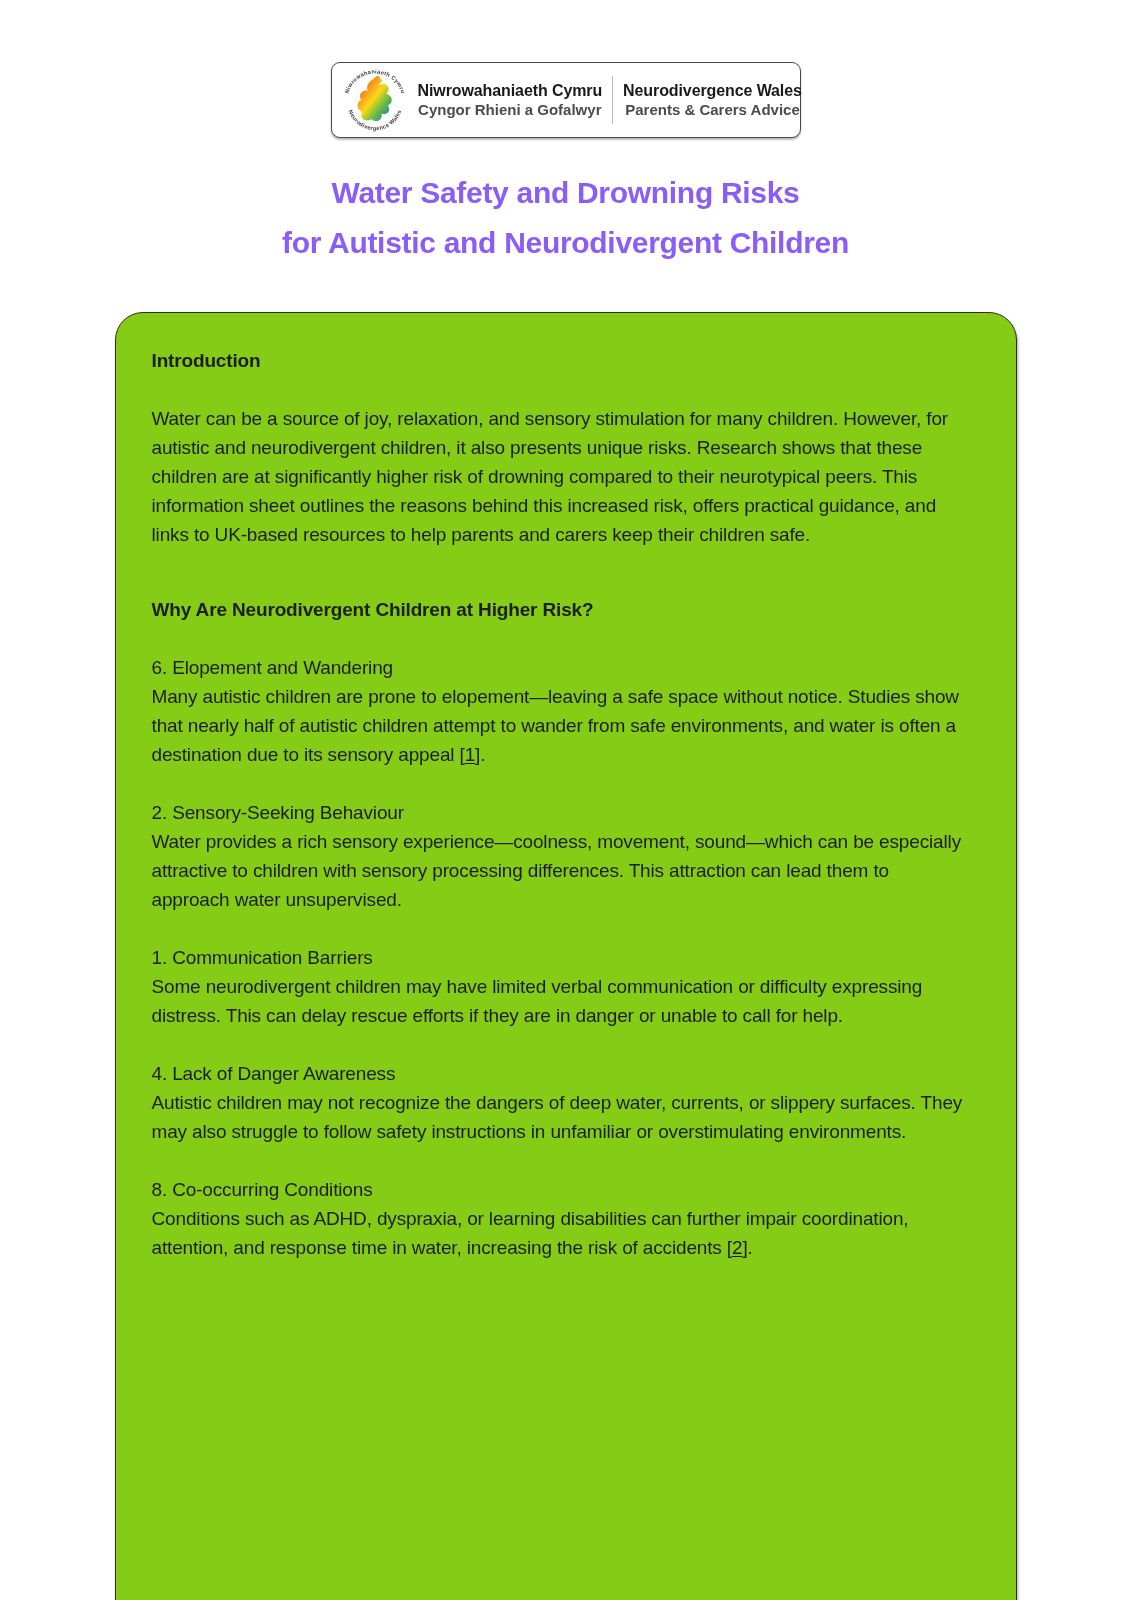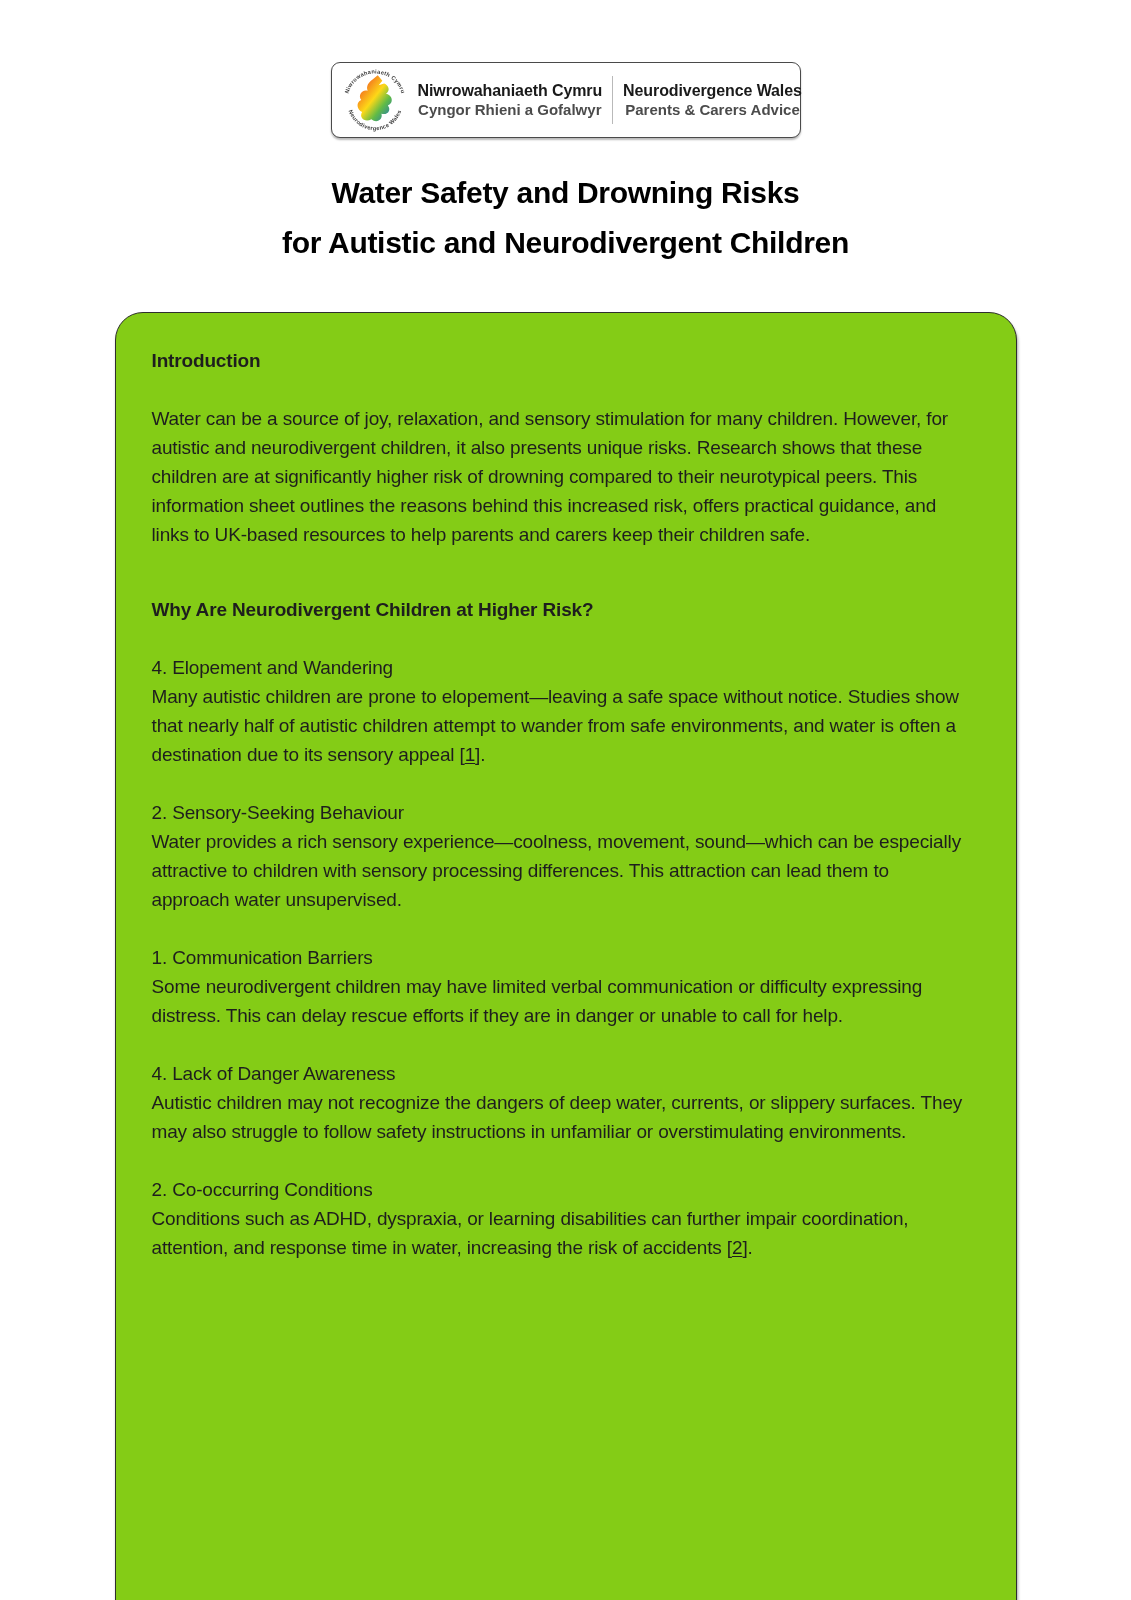--- a/index.html
+++ b/index.html
@@ -41,7 +41,7 @@
     font-size: 30px;
     line-height: 50px;
     font-weight: 700;
-    color: #000000;
+    color: #8b5cf6;
     letter-spacing: -0.3px;
   }
 

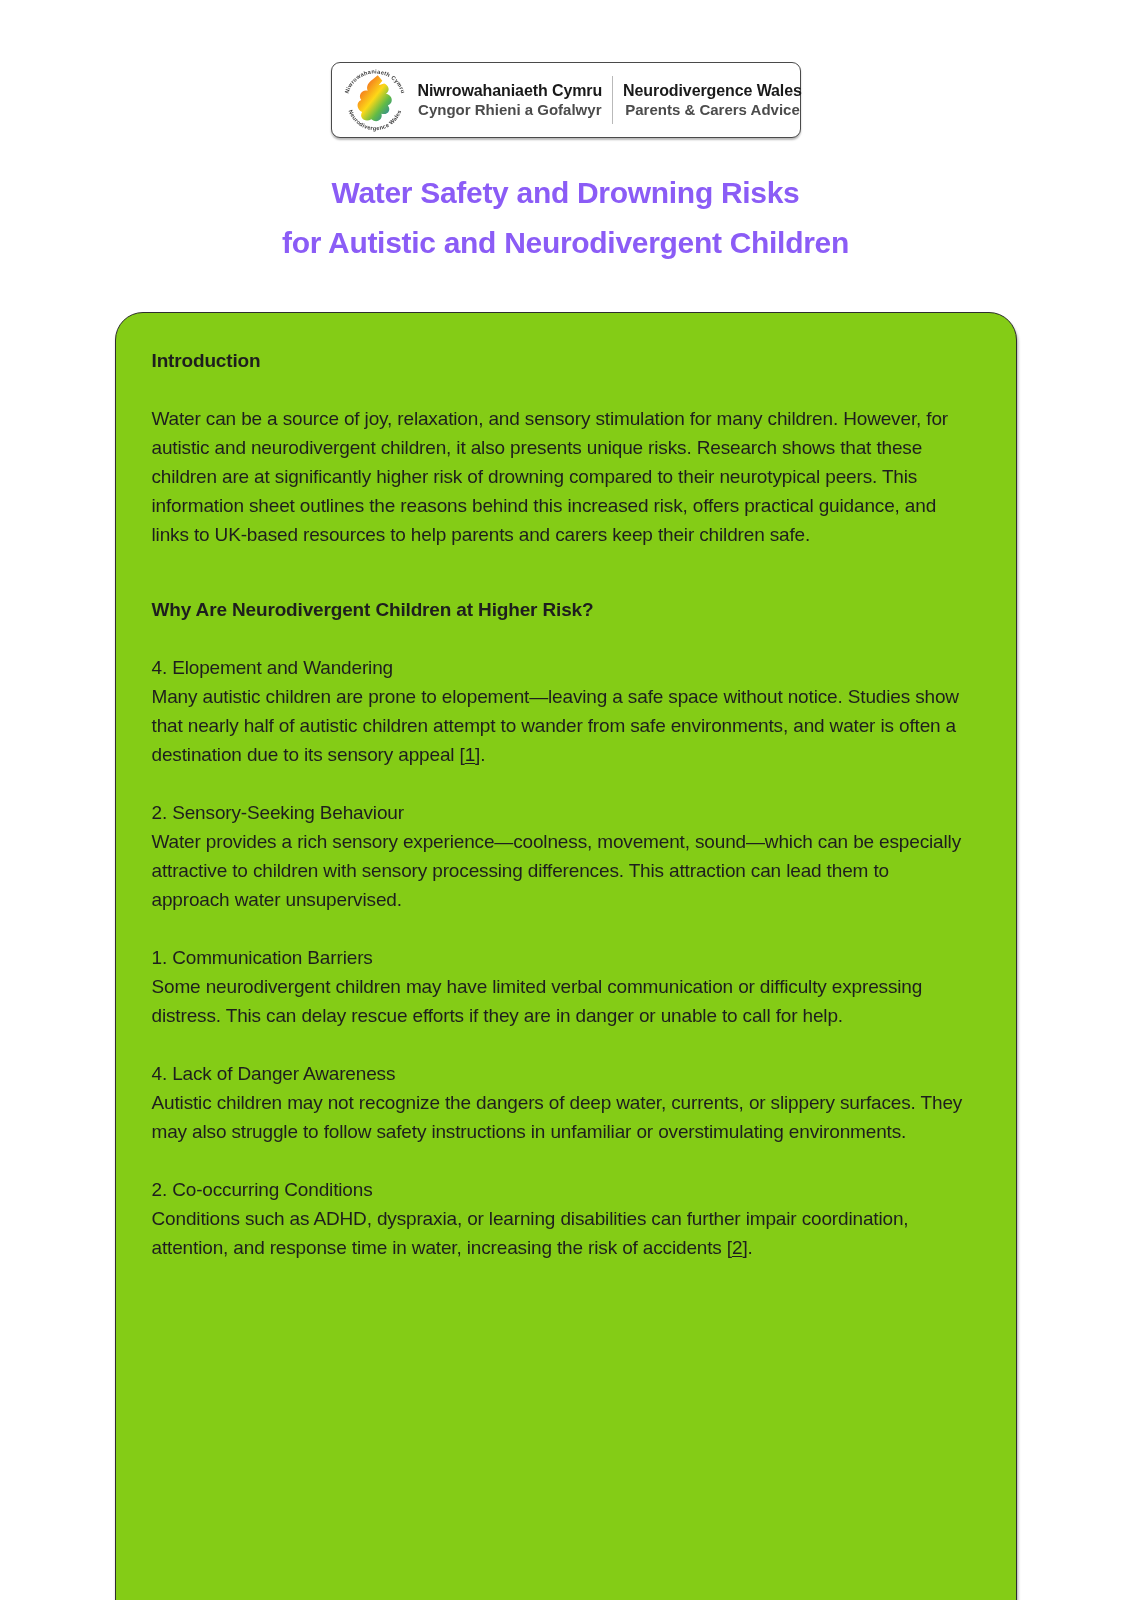--- a/index.html
+++ b/index.html
@@ -133,7 +133,7 @@
     <div class="bold-heading">Why Are Neurodivergent Children at Higher Risk?</div>
 
     <div class="item">
-      <div class="item-title">4. Elopement and Wandering</div>
+      <div class="item-title">6. Elopement and Wandering</div>
       <p class="item-body"><span>Many autistic children are prone to elopement—leaving a safe space without notice. Studies show that nearly half of autistic children attempt to wander from safe environments, and water is often a destination due to its sensory appeal </span><span>[</span><span class="refnum">1</span><span>].</span></p>
     </div>
 

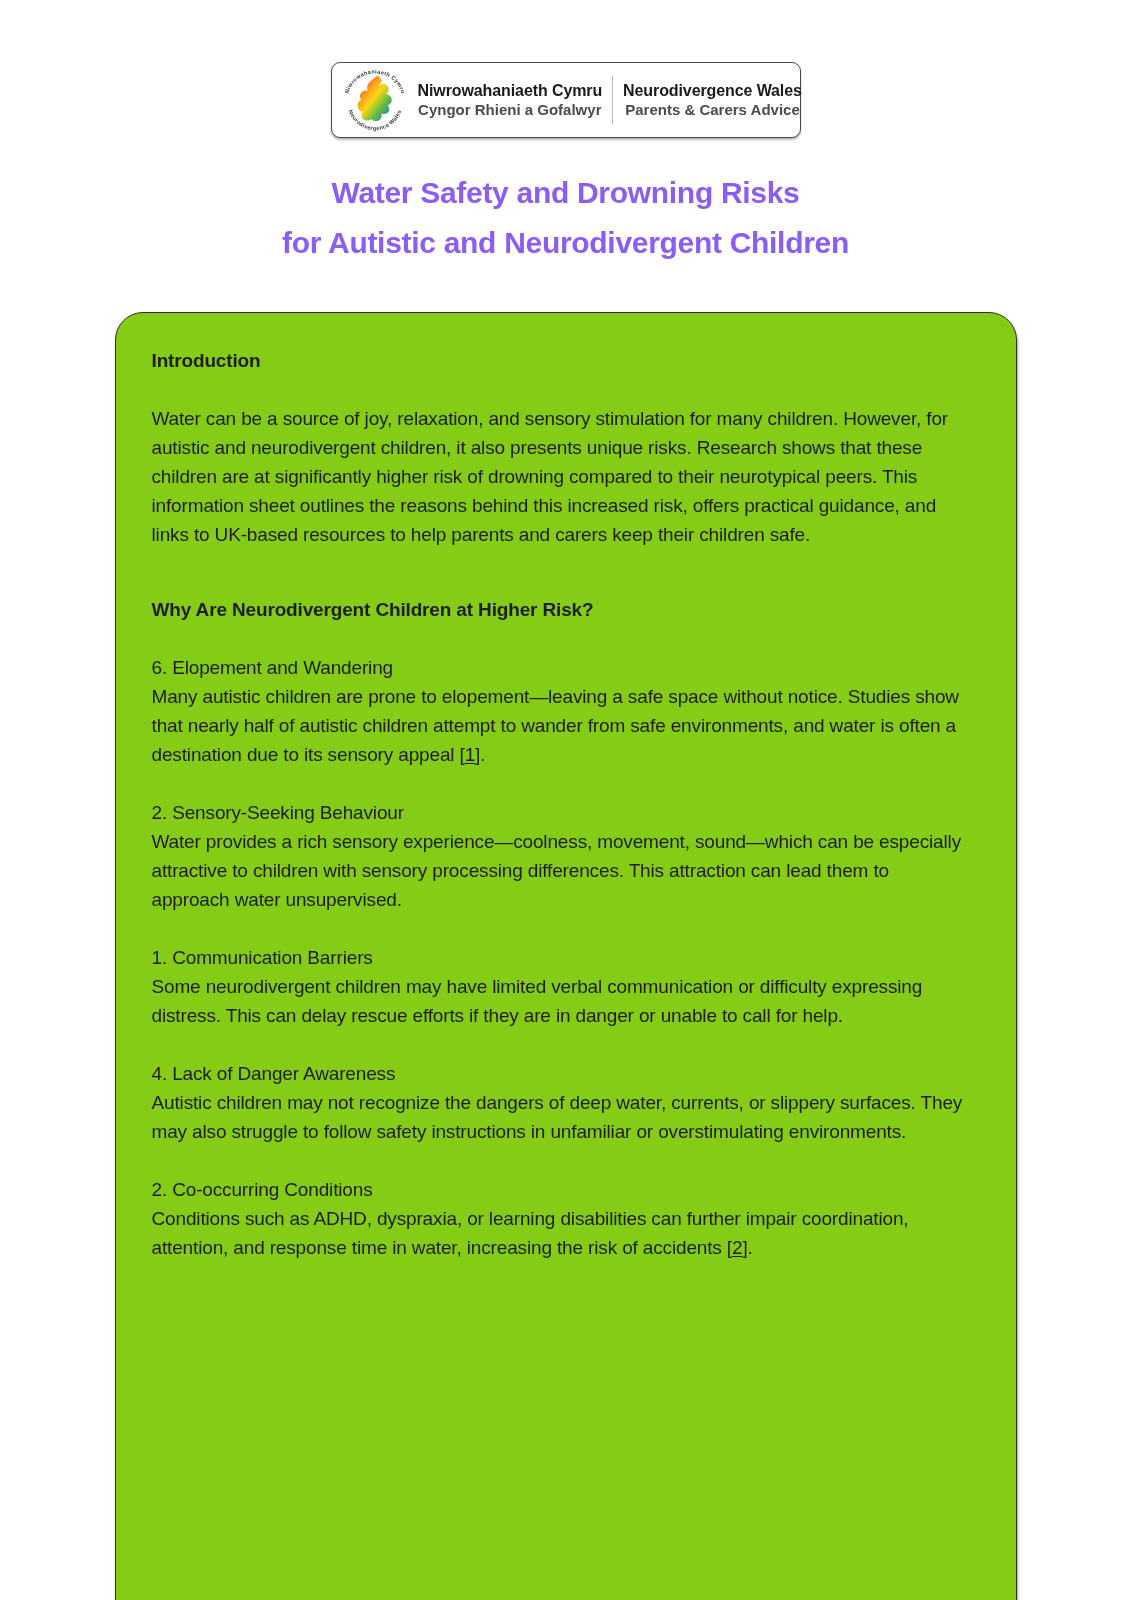--- a/index.html
+++ b/index.html
@@ -153,7 +153,7 @@
     </div>
 
     <div class="item">
-      <div class="item-title">2. Co-occurring Conditions</div>
+      <div class="item-title">8. Co-occurring Conditions</div>
       <p class="item-body"><span>Conditions such as ADHD, dyspraxia, or learning disabilities can further impair coordination, attention, and response time in water, increasing the risk of accidents </span><span>[</span><span class="refnum">2</span><span>].</span></p>
     </div>
 

